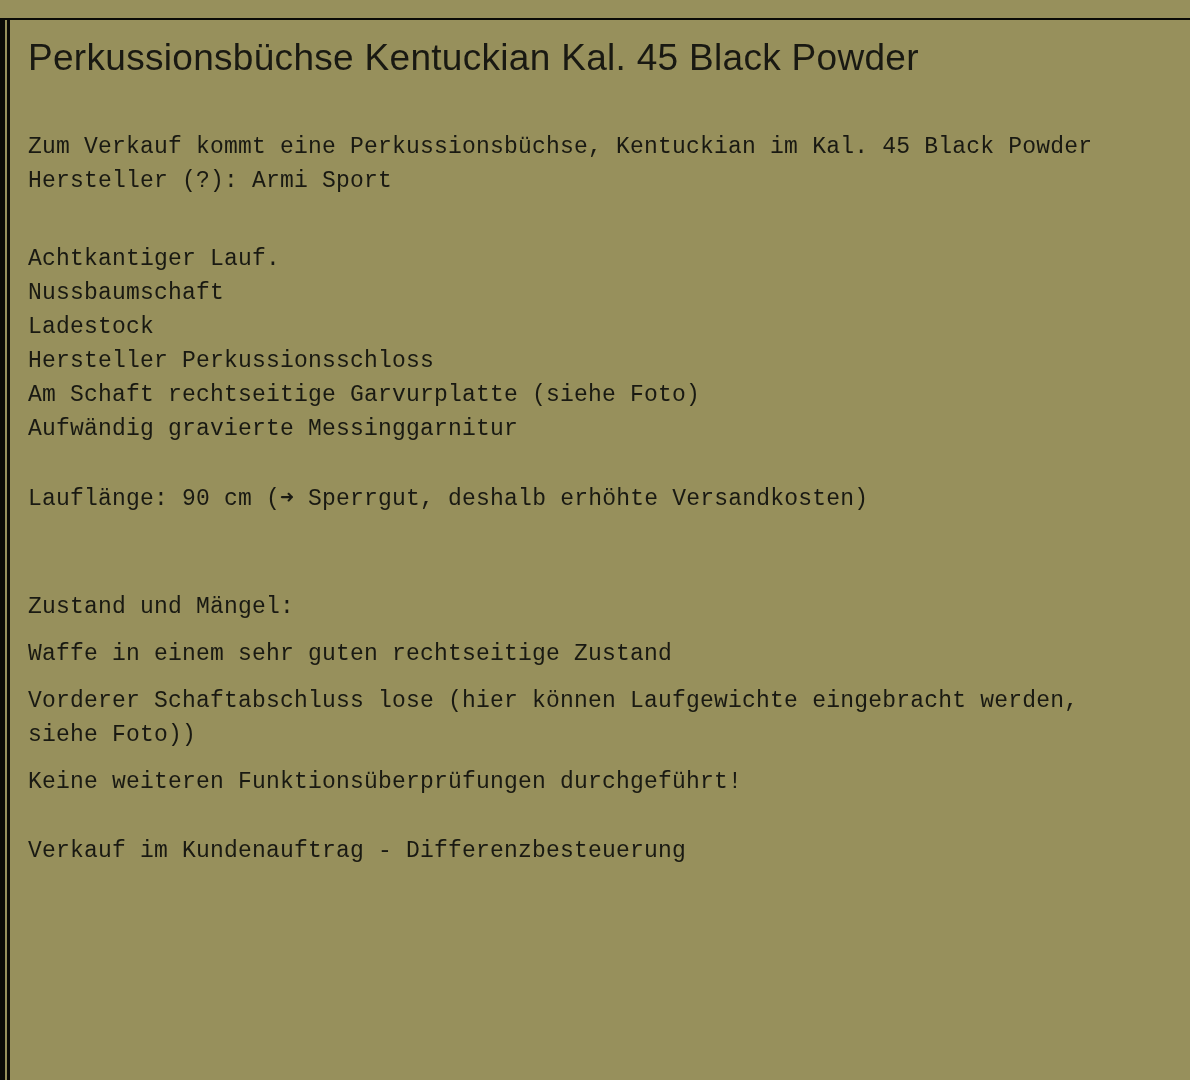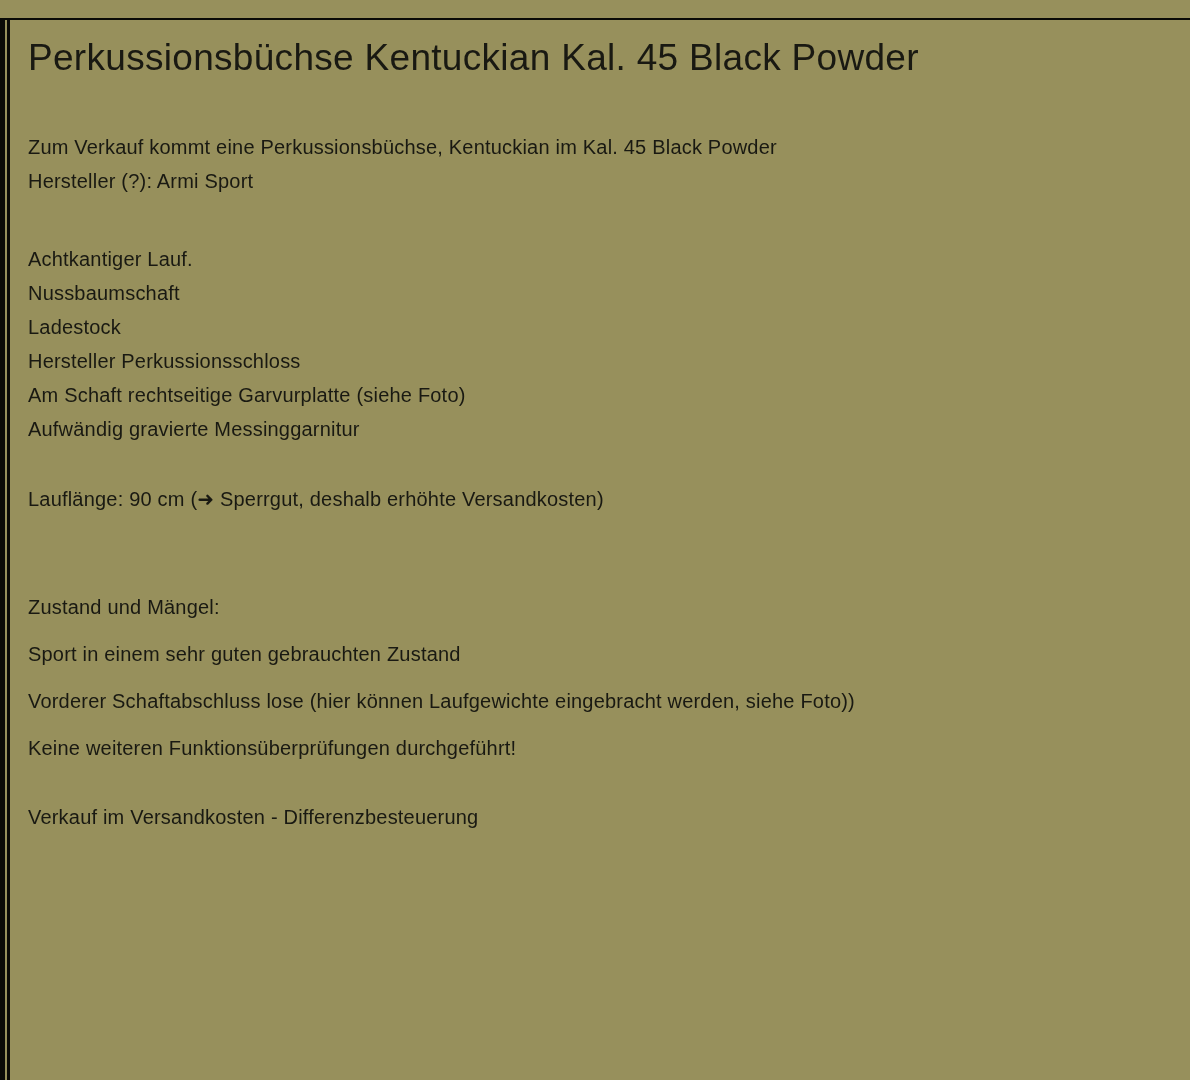--- a/index.html
+++ b/index.html
@@ -51,7 +51,7 @@
     letter-spacing: 0.3px;
     line-height: 44px;
   }
-  .body-text { font-size: 20px; letter-spacing: 0.2px; }
+  .body-text { font-size: 23px; letter-spacing: 0.2px; font-family: Liberation Mono, monospace; }
   .intro {
     margin-top: 50px;
     line-height: 34px;

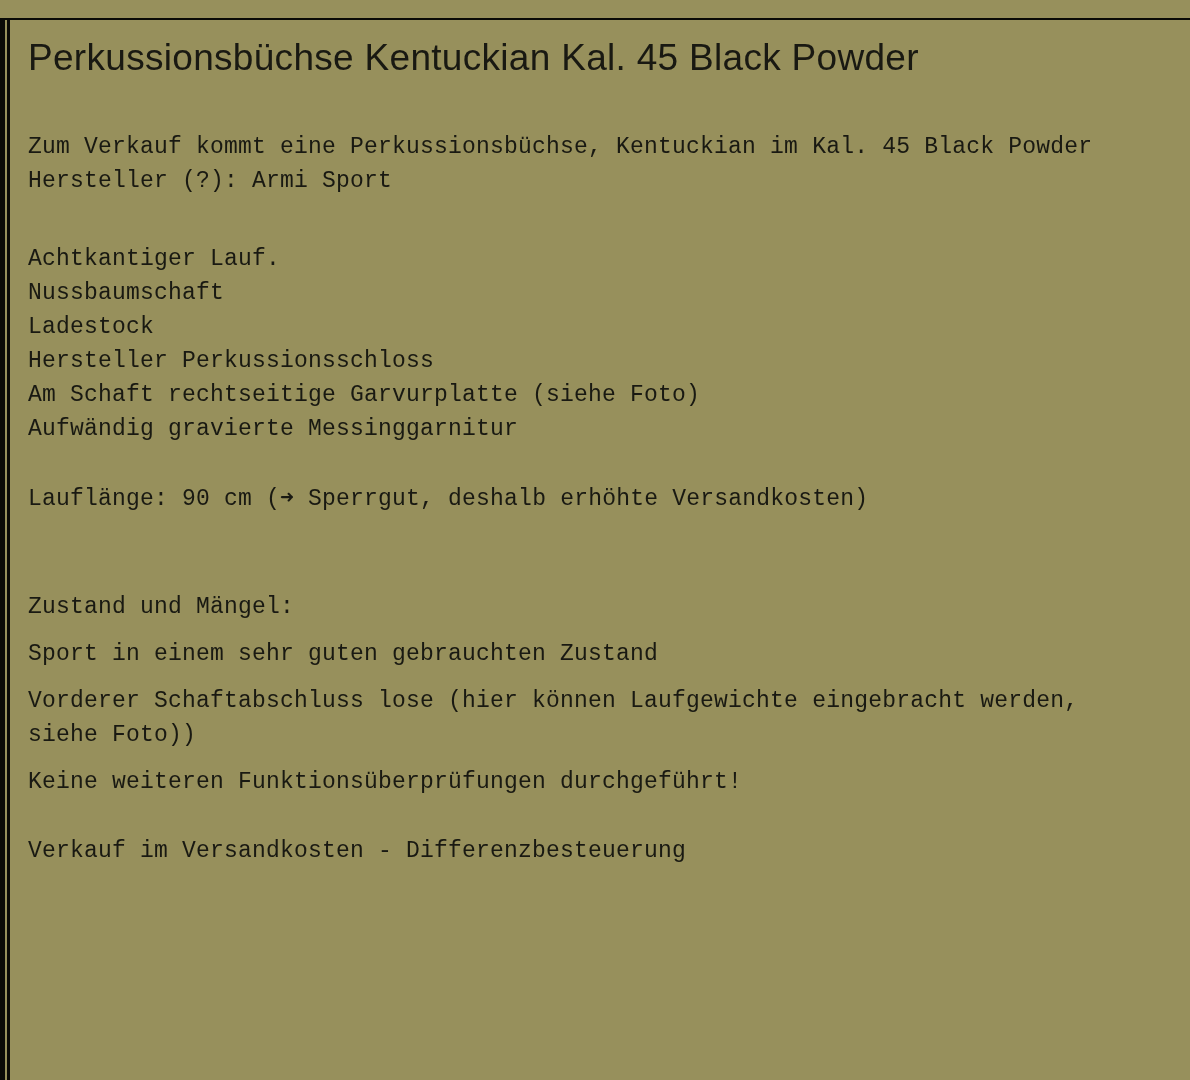--- a/index.html
+++ b/index.html
@@ -115,7 +115,7 @@
 
     <div class="condition body-text">
       <div class="condition-heading">Zustand und Mängel:</div>
-      <p>Sport in einem sehr guten gebrauchten Zustand</p>
+      <p>Waffe in einem sehr guten rechtseitige Zustand</p>
       <p>Vorderer Schaftabschluss lose (hier können Laufgewichte eingebracht werden, siehe Foto))</p>
       <p>Keine weiteren Funktionsüberprüfungen durchgeführt!</p>
     </div>

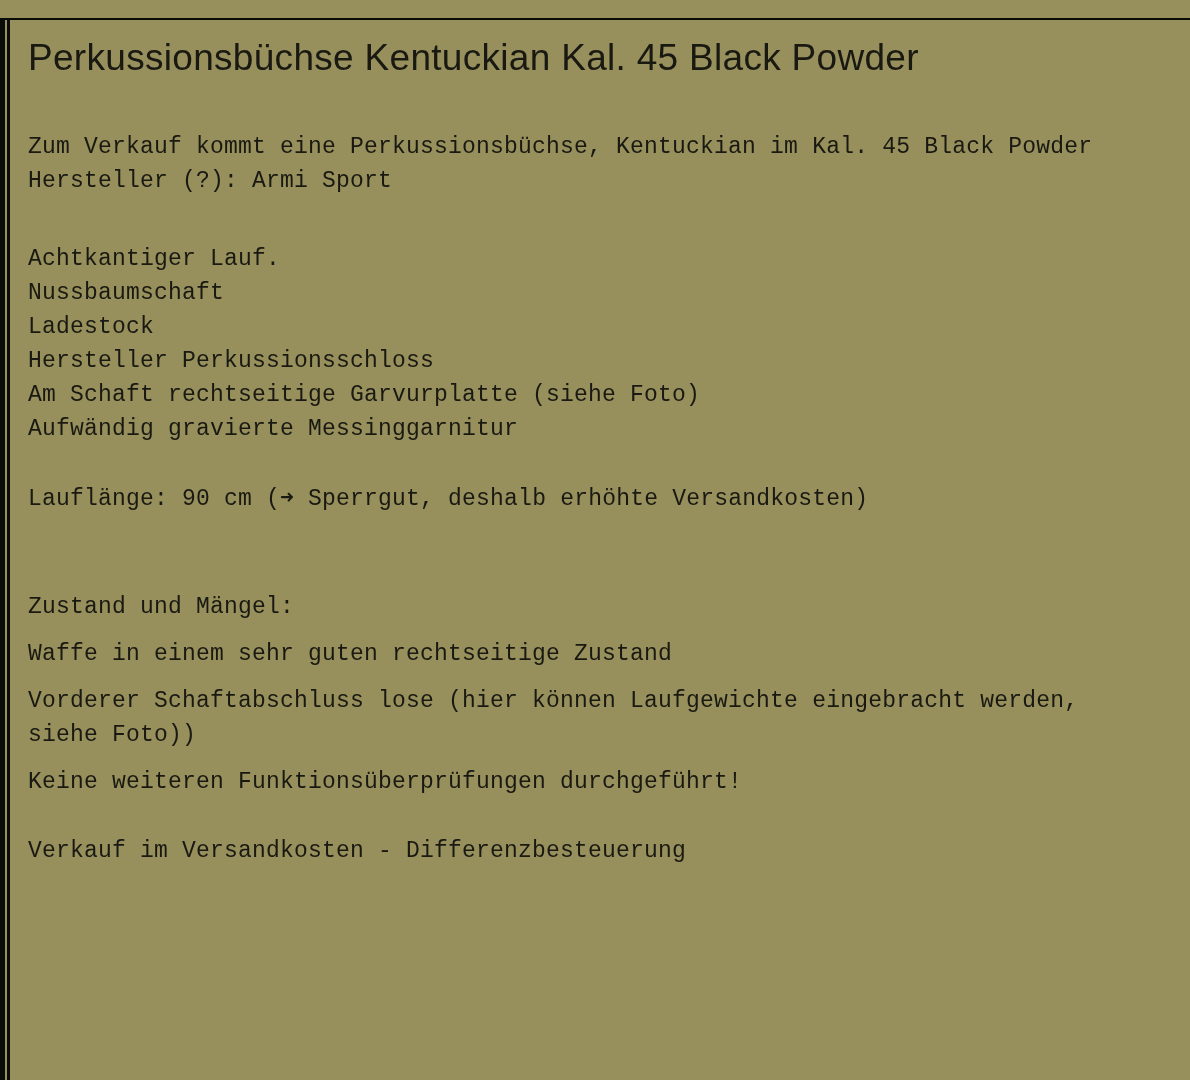--- a/index.html
+++ b/index.html
@@ -121,7 +121,7 @@
     </div>
 
 
-    <div class="sale-note body-text">Verkauf im Versandkosten - Differenzbesteuerung</div>
+    <div class="sale-note body-text">Verkauf im Kundenauftrag - Differenzbesteuerung</div>
 
   </div>
 </div>

